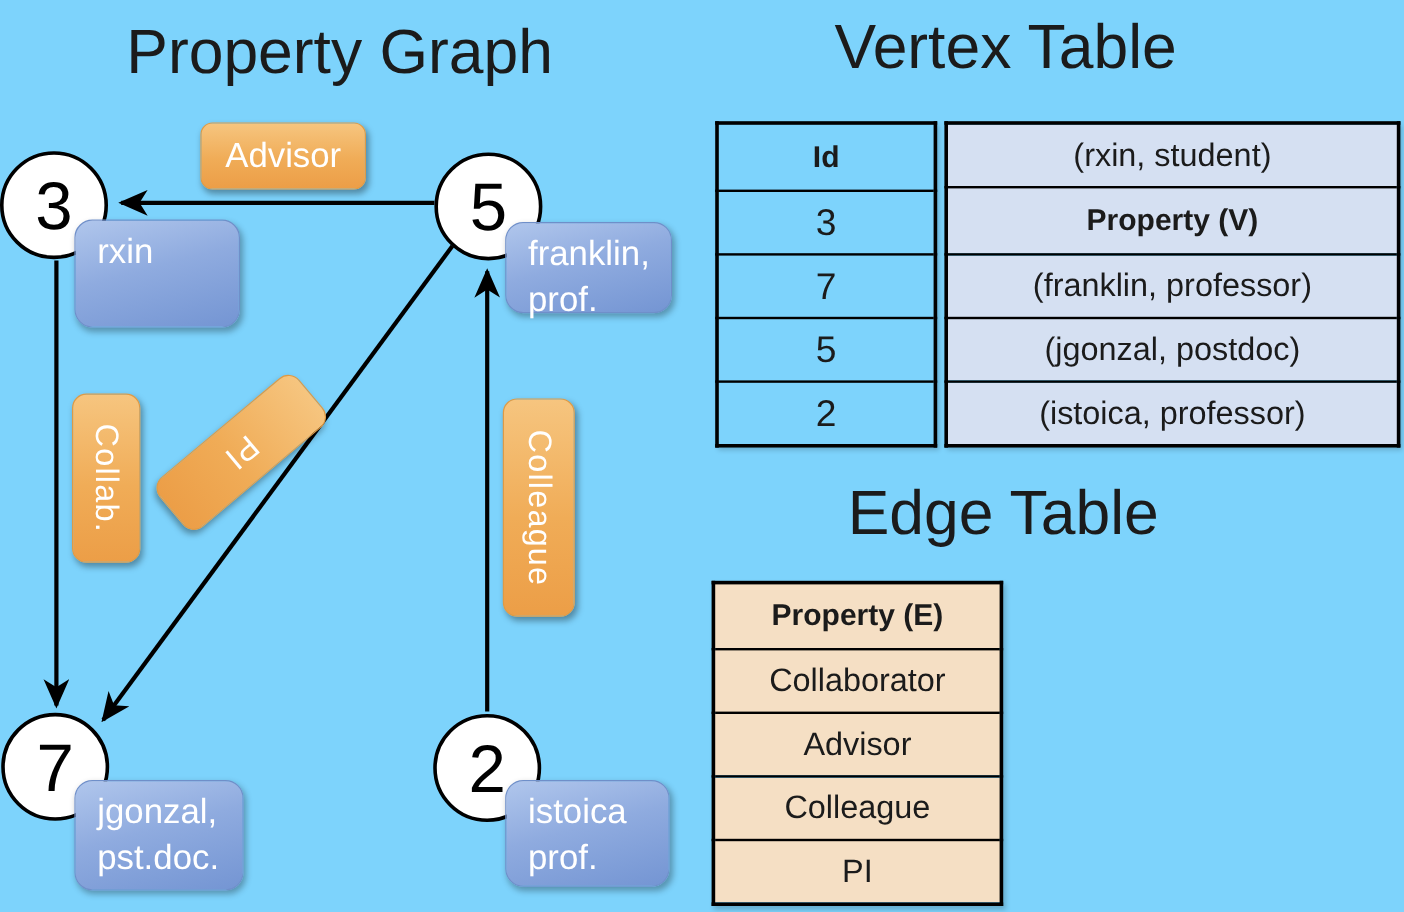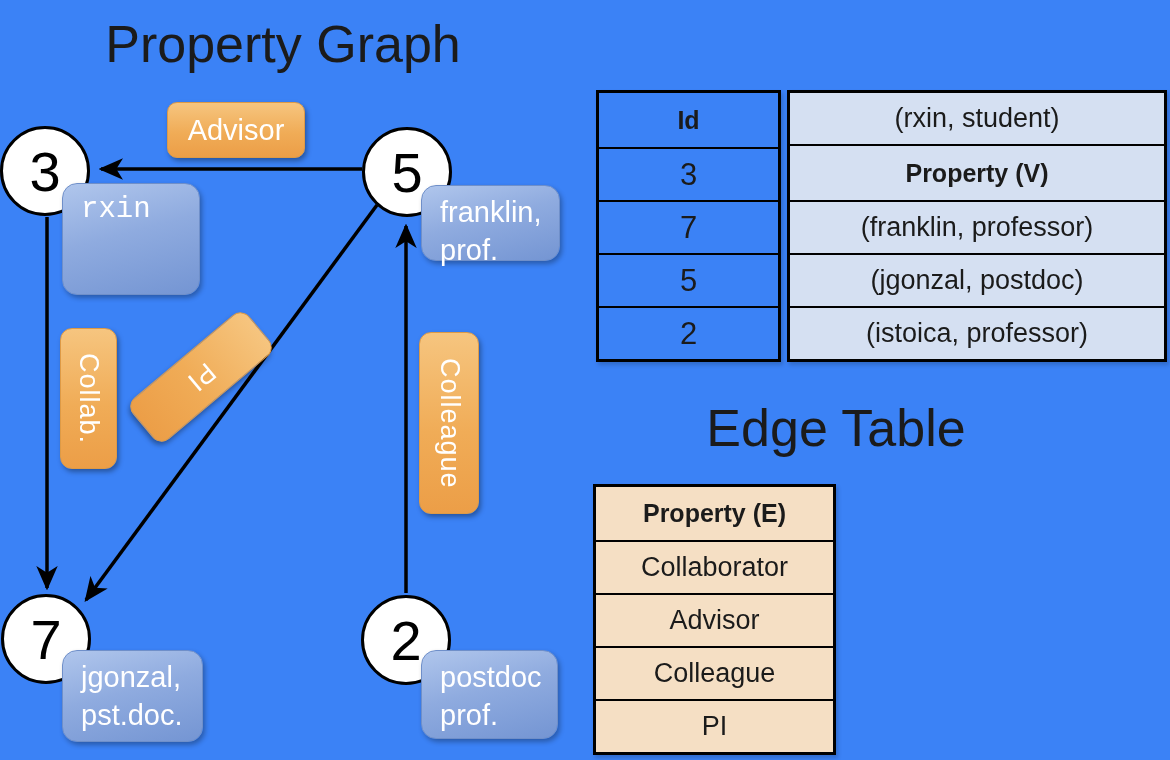--- a/index.html
+++ b/index.html
@@ -4,7 +4,7 @@
 <style>
   html,body{margin:0;padding:0;background:#ffffff;}
   .stage{
-    position:relative;width:1170px;height:760px;background:#3b82f6;overflow:hidden;
+    position:relative;width:1170px;height:760px;background:#7dd3fc;overflow:hidden;
     font-family:"Liberation Sans", sans-serif;color:#1b1b1b;
   }
   .title{

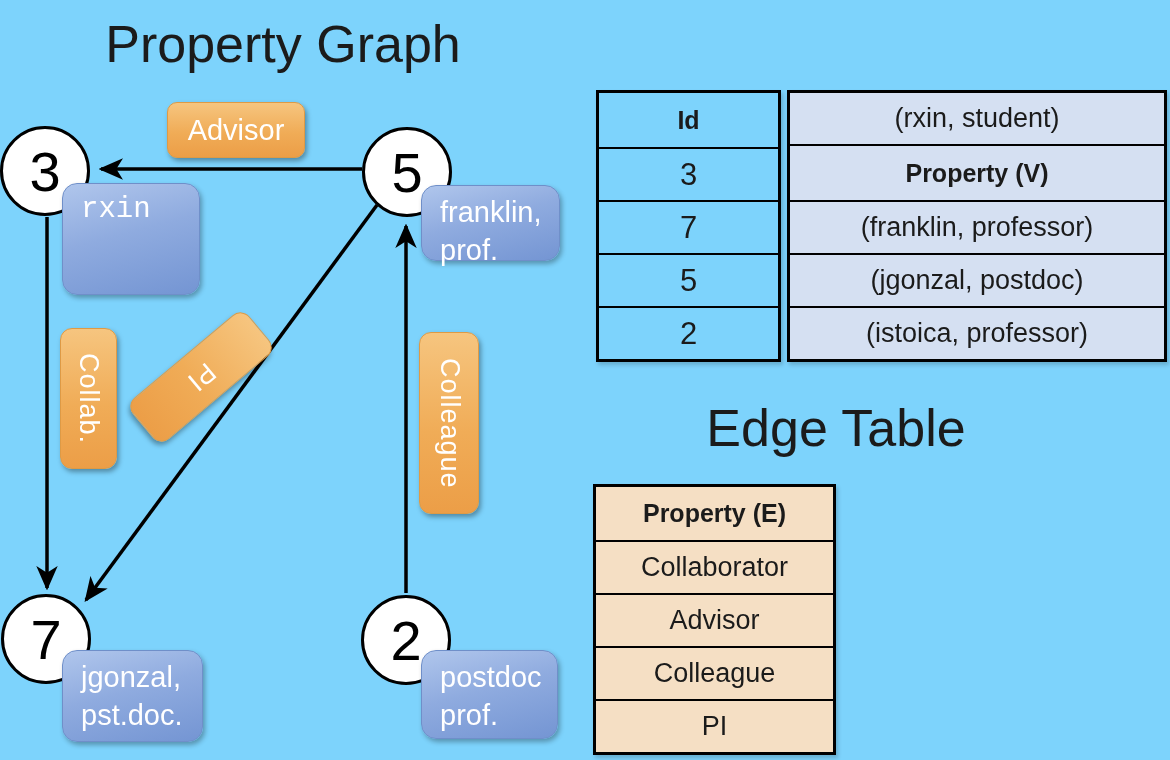--- a/index.html
+++ b/index.html
@@ -132,6 +132,7 @@
     <div>prof.</div>
   </div>
 
+  <div class="title" id="vertex-table-title">Vertex Table</div>
 
   <div class="tbl-wrap" id="vertex-table-wrap">
     <table class="ptable" id="vt-id">

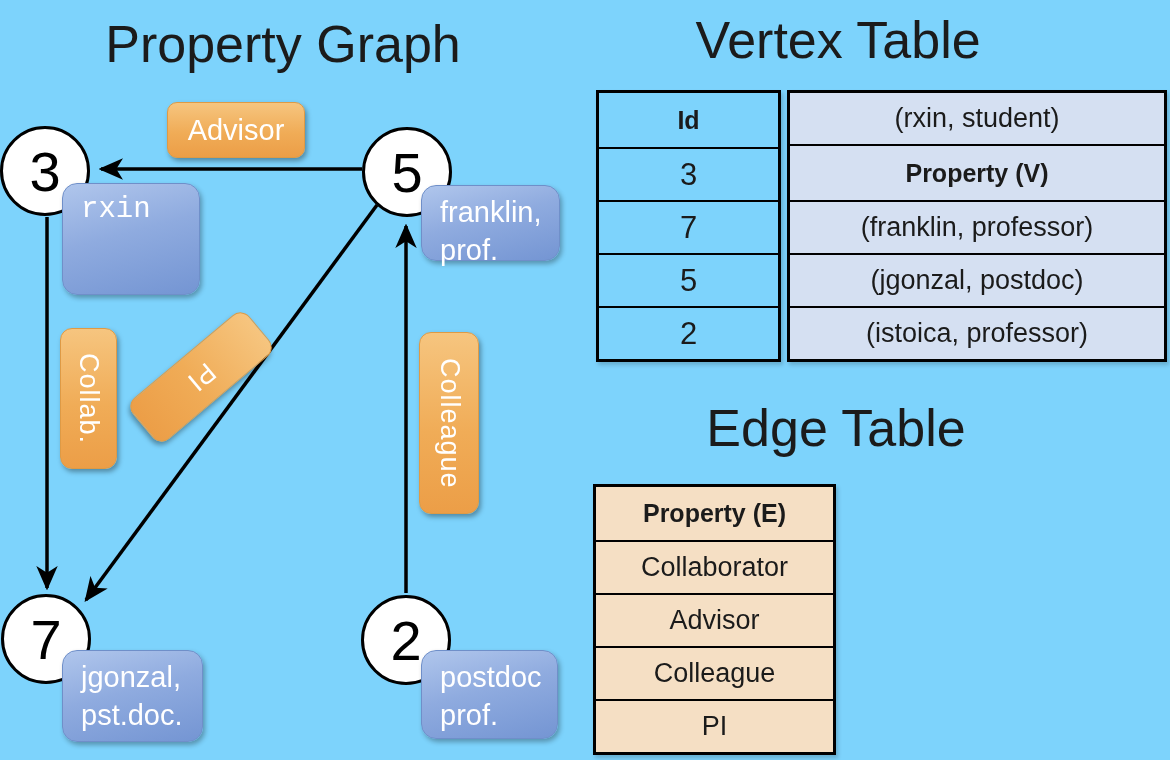--- a/index.html
+++ b/index.html
@@ -50,7 +50,7 @@
 
   
   .tbl-wrap{position:absolute;display:flex;gap:6px;align-items:flex-start;}
-  #vertex-table-wrap{left:596px;top:90px;border-radius:26px;}
+  #vertex-table-wrap{left:596px;top:101px;border-radius:26px;}
   #edge-table-wrap{left:593px;top:484px;}
   table.ptable{border-collapse:collapse;table-layout:fixed;box-shadow:2px 3px 4px rgba(0,0,0,0.18);}
   table.ptable td{

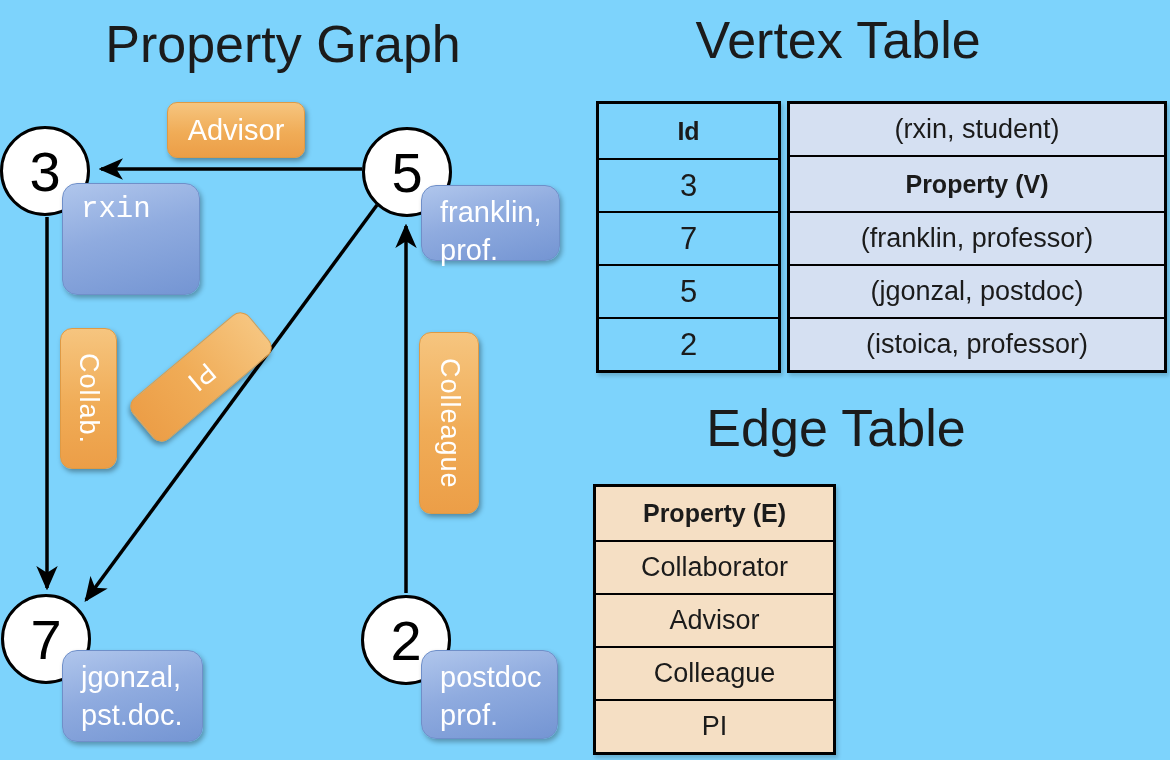--- a/index.html
+++ b/index.html
@@ -43,7 +43,7 @@
     border:1px solid #6f8fc9;box-shadow:2px 3px 5px rgba(0,0,0,0.3);
     color:#fff;font-size:29px;line-height:38px;padding:7px 8px 0 18px;
   }
-  #vertex-label-3{left:62px;top:183px;width:138px;height:112px;font-family:Liberation Mono, monospace;}
+  #vertex-label-3{left:62px;top:183px;width:138px;height:90px;}
   #vertex-label-5{left:421px;top:185px;width:139px;height:76px;}
   #vertex-label-7{left:62px;top:650px;width:141px;height:92px;}
   #vertex-label-2{left:421px;top:650px;width:137px;height:89px;}

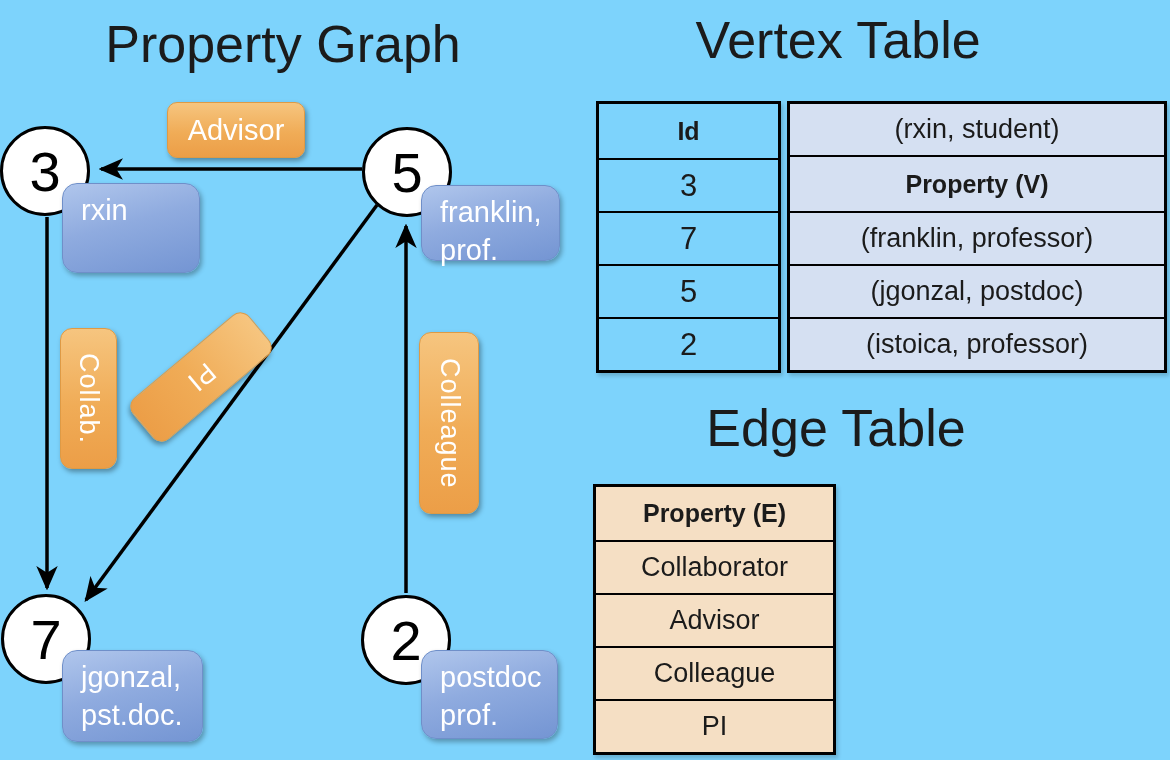--- a/index.html
+++ b/index.html
@@ -128,7 +128,7 @@
     <div>pst.doc.</div>
   </div>
   <div class="vlabel" id="vertex-label-2">
-    <div>postdoc</div>
+    <div>istoica</div>
     <div>prof.</div>
   </div>
 

